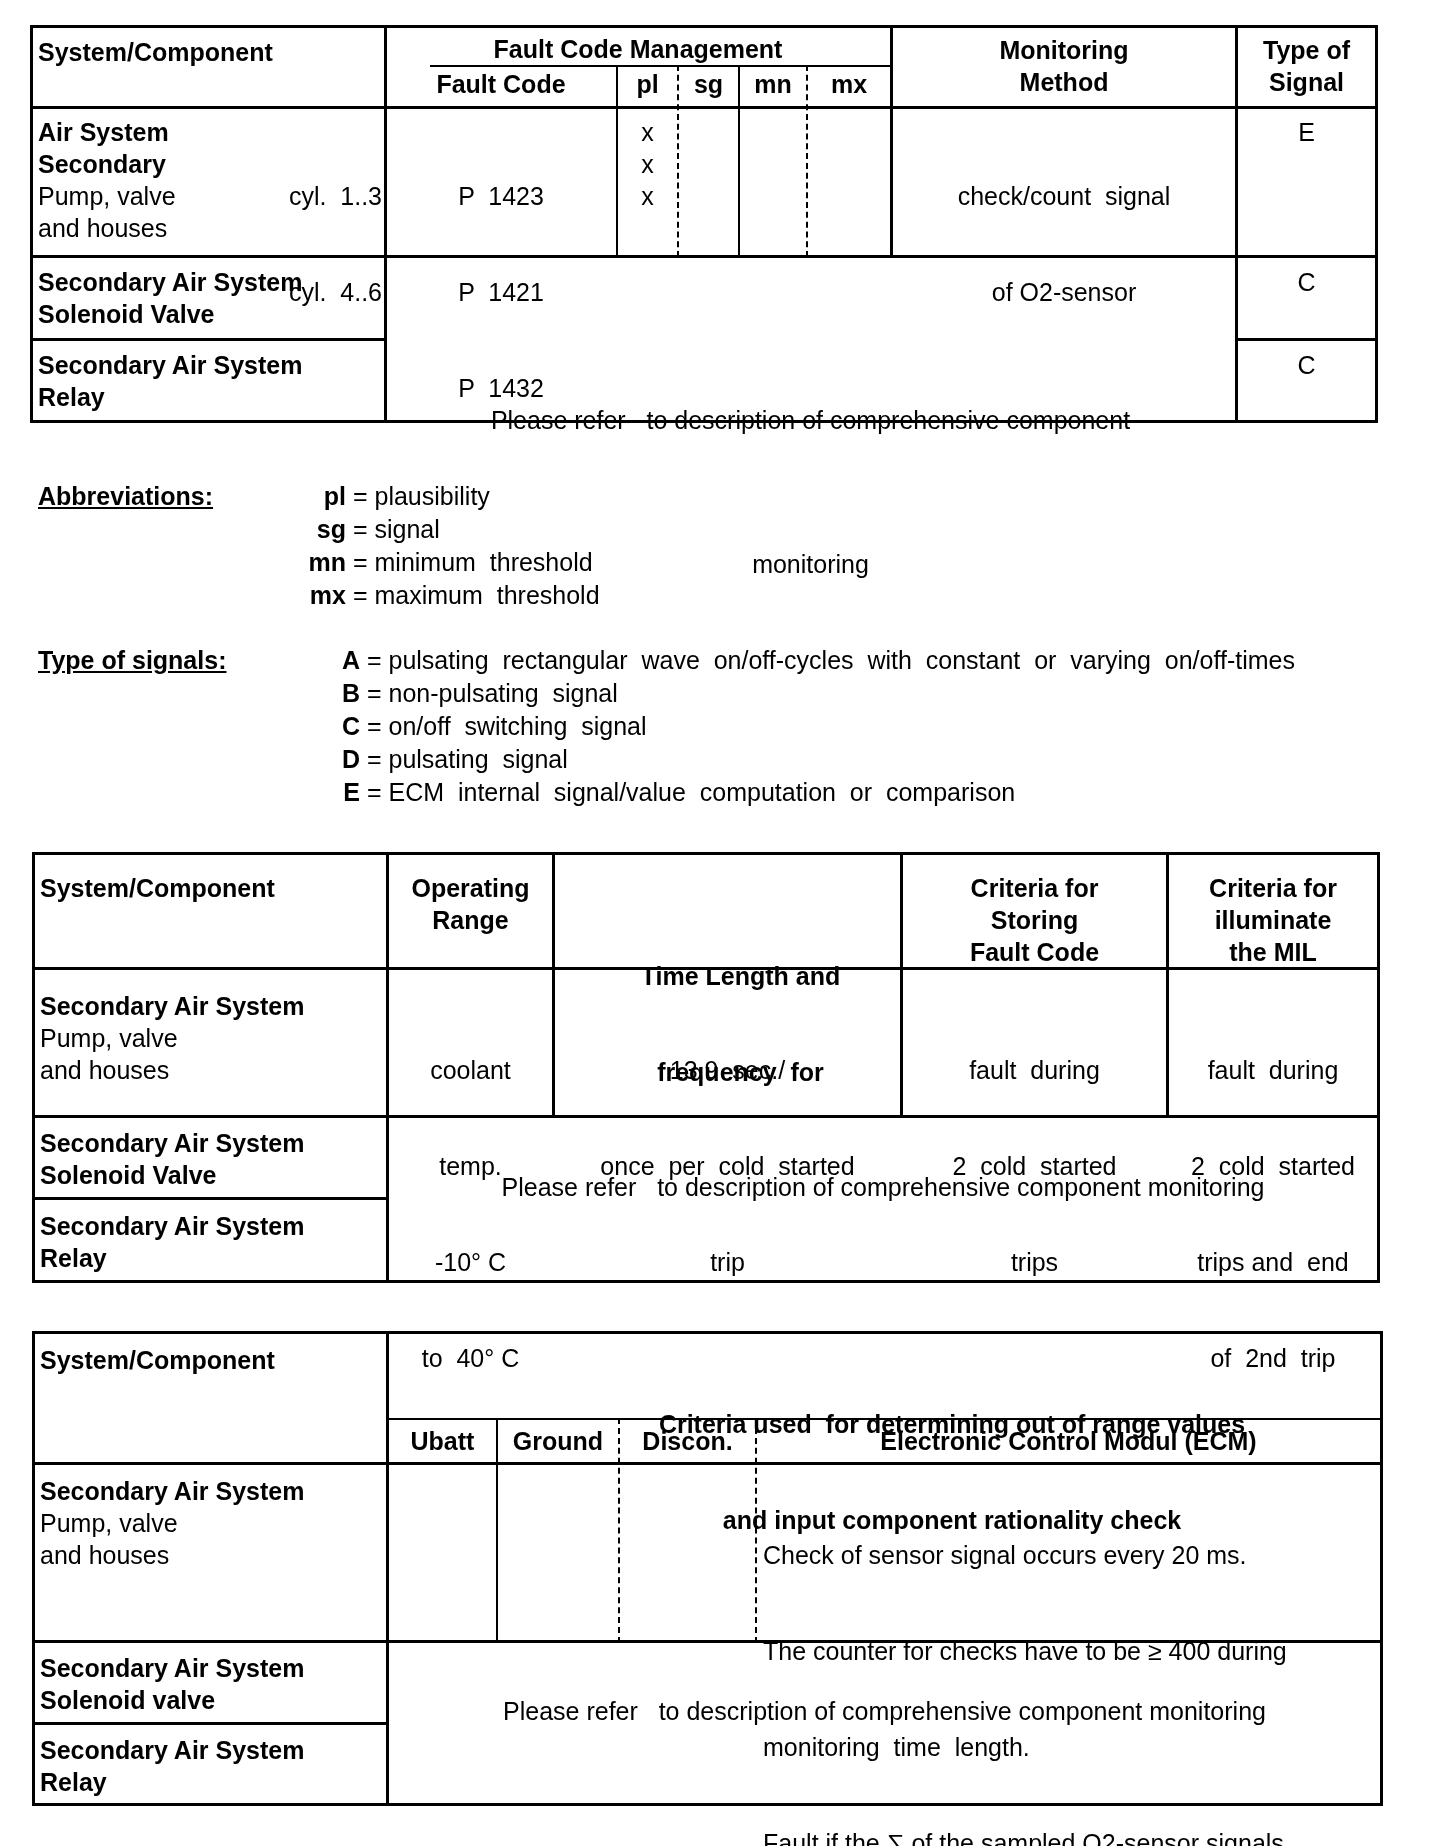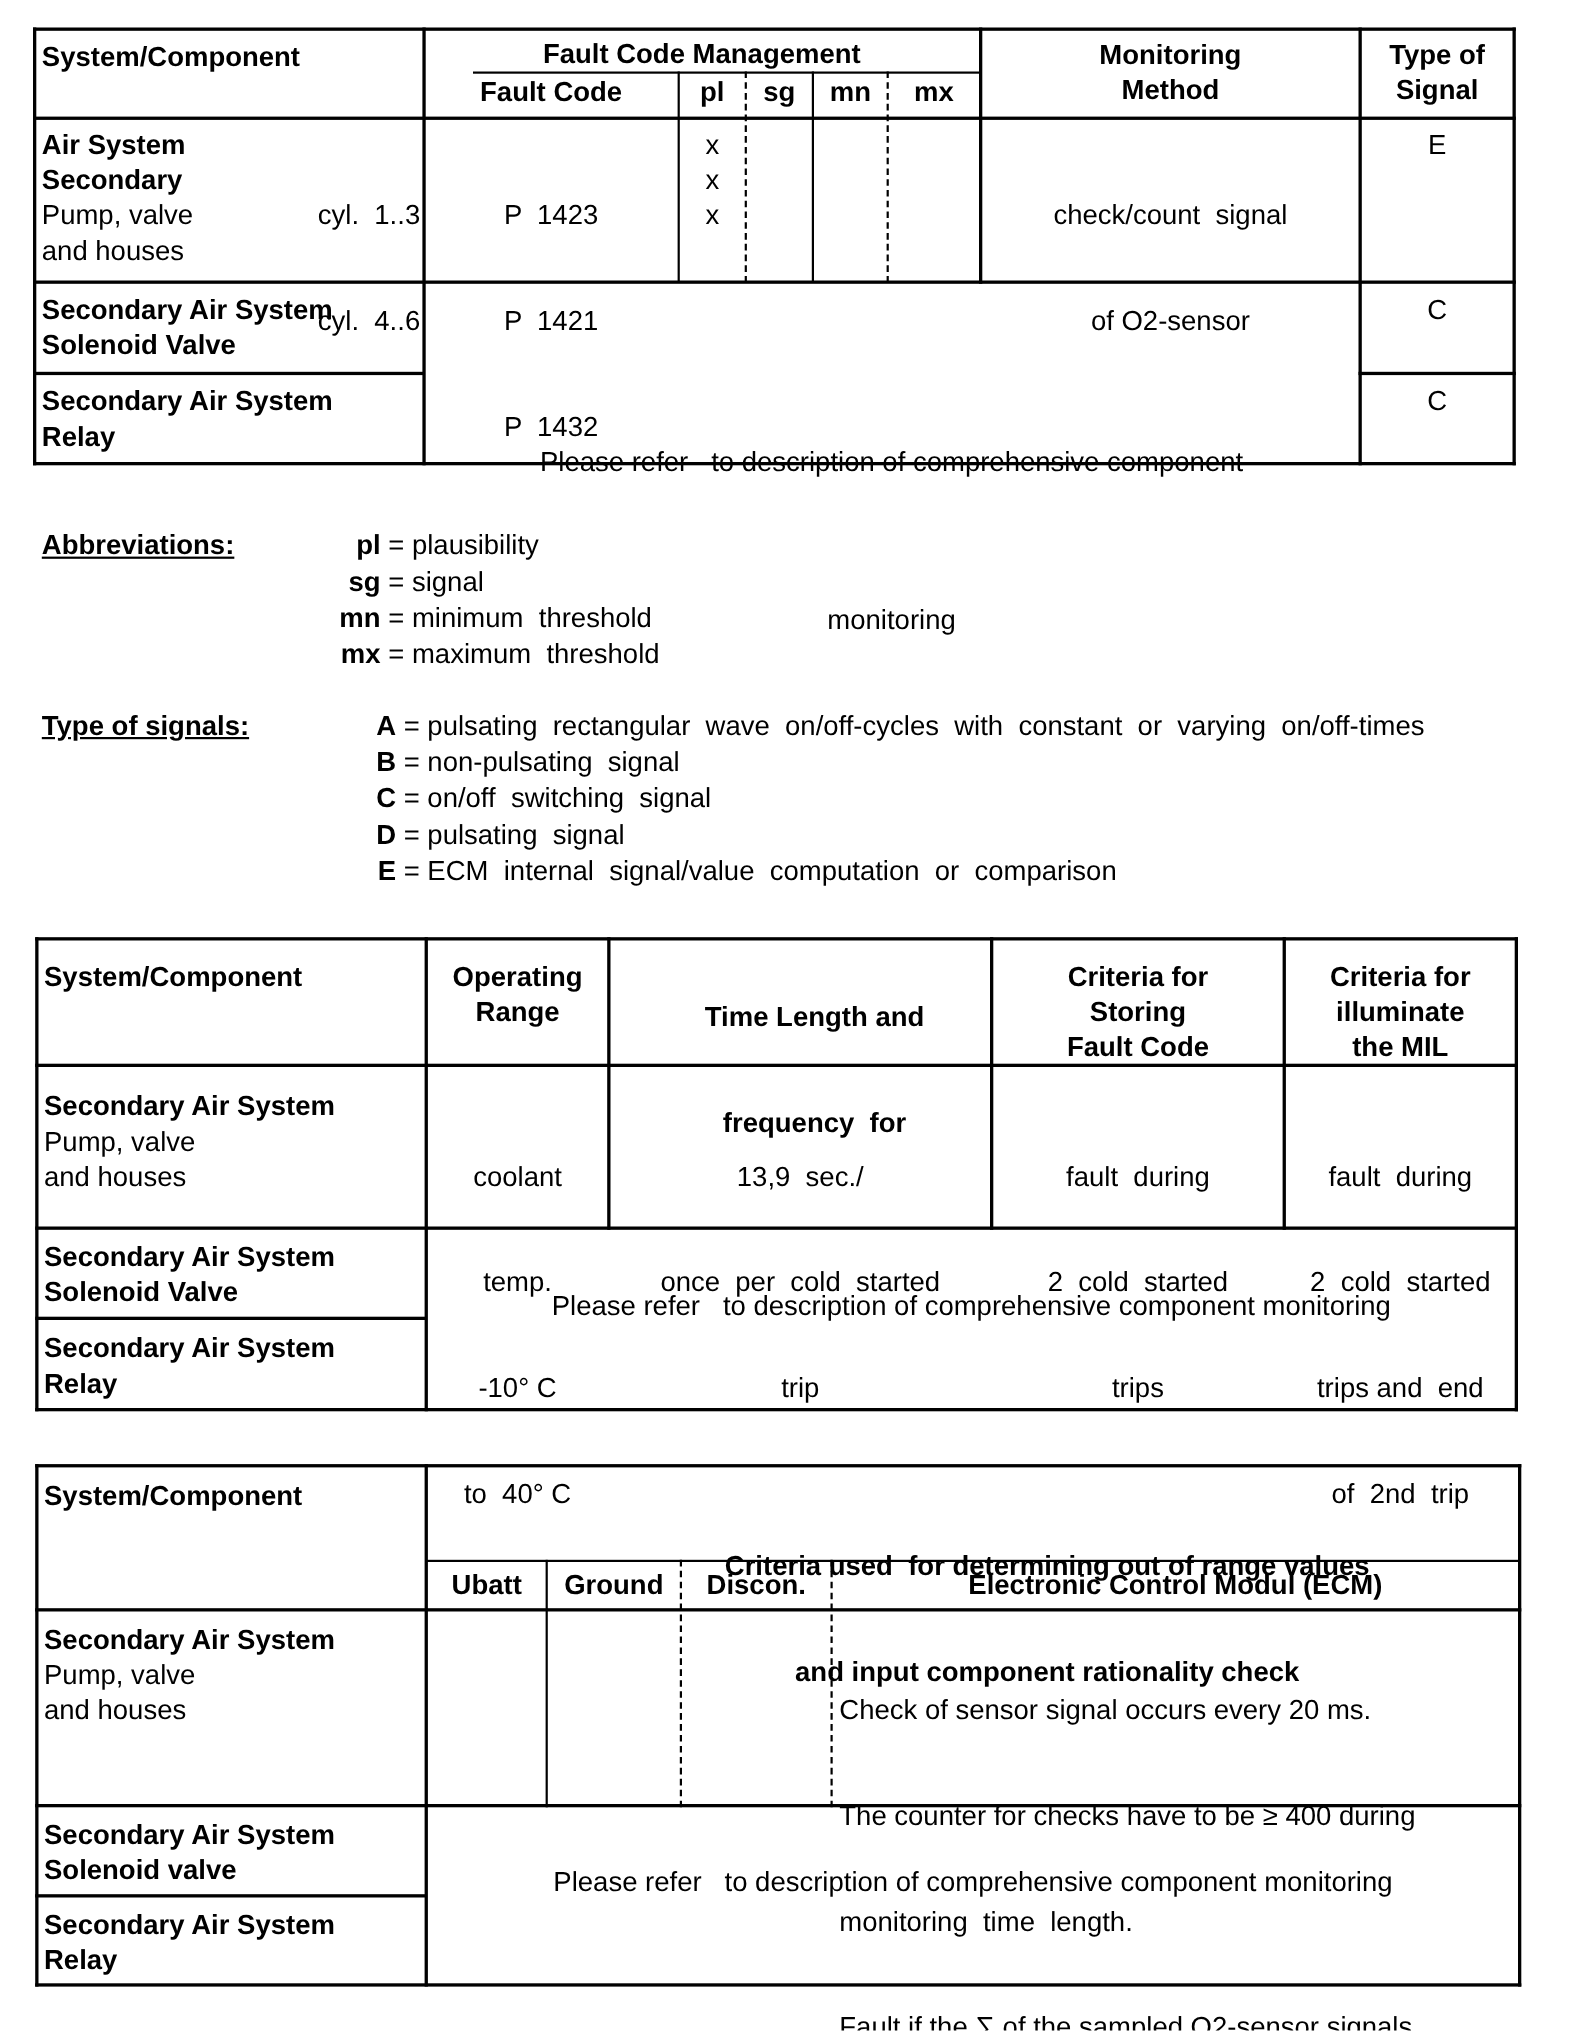--- a/index.html
+++ b/index.html
@@ -139,7 +139,7 @@
     <div>Operating</div>
     <div>Range</div>
   </div>
-  <div class="cell b center pre" style="left:555px;top:845px;width:371px;">
+  <div class="cell b center pre" style="left:555px;top:896px;width:371px;">
     <div>Time Length and</div>
     <div>frequency  for</div>
   </div>

